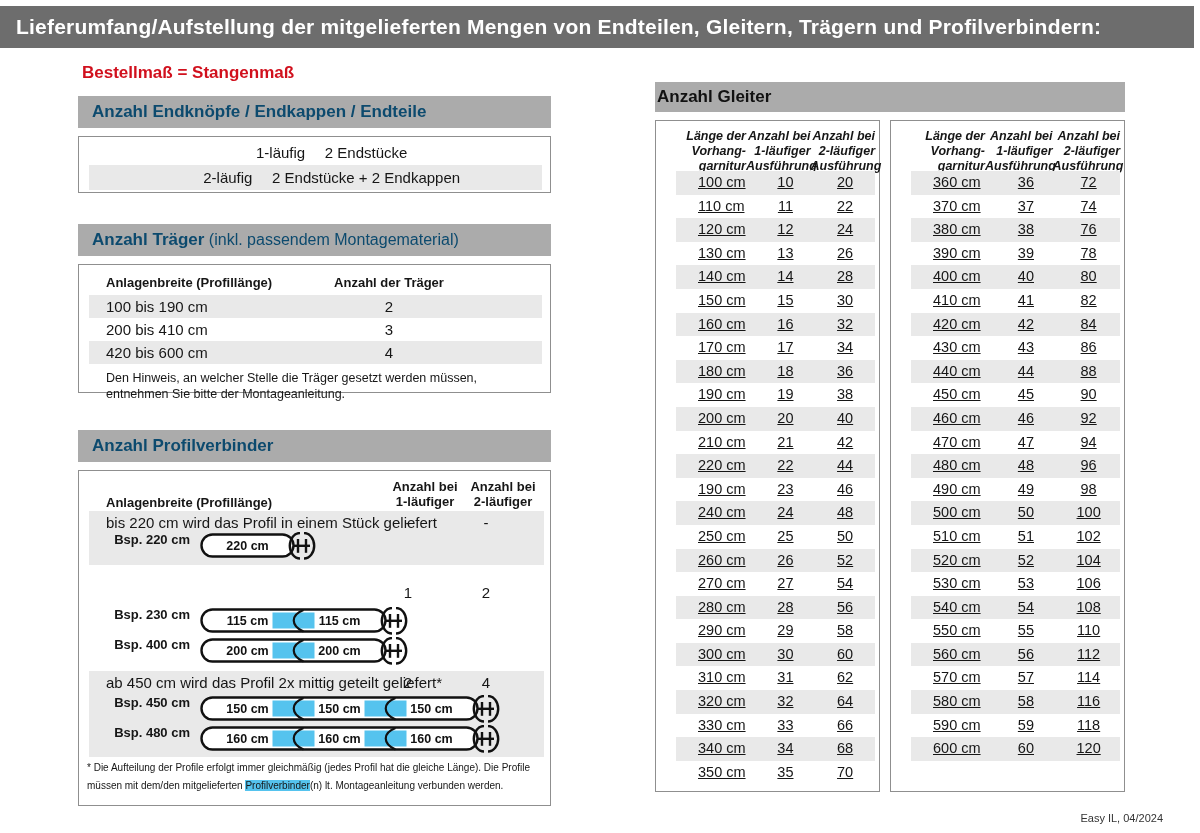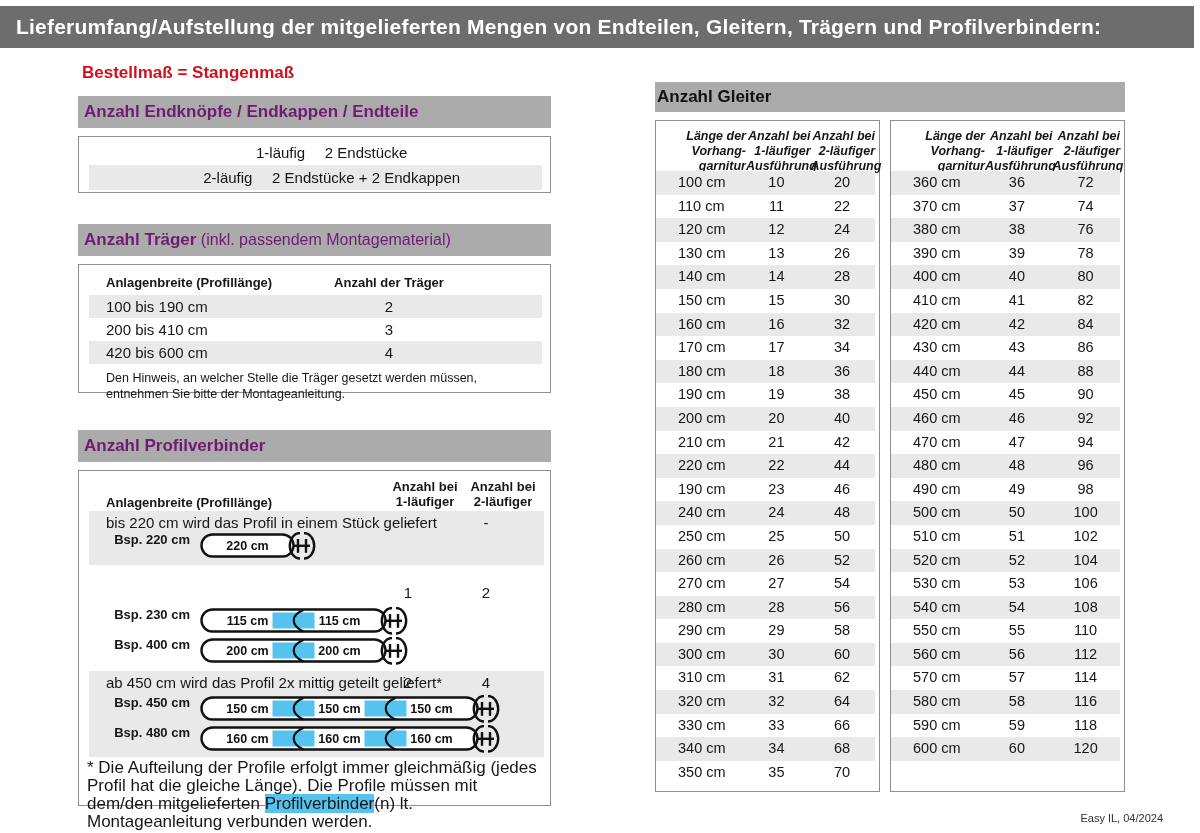--- a/index.html
+++ b/index.html
@@ -16,7 +16,7 @@
 
   
   .secbar { position:absolute; left:78px; width:473px; height:32px; background:#ababab;
-            color:#701a75; font-size:17px; line-height:32px; padding-left:6px; }
+            color:#0c4a6e; font-size:17px; line-height:32px; padding-left:14px; }
   .secbar b { font-weight:bold; }
   .secbar .normal { font-weight:normal; font-size:16px; }
   #sec1bar { top:96px; } #sec2bar { top:224px; } #sec3bar { top:430px; }

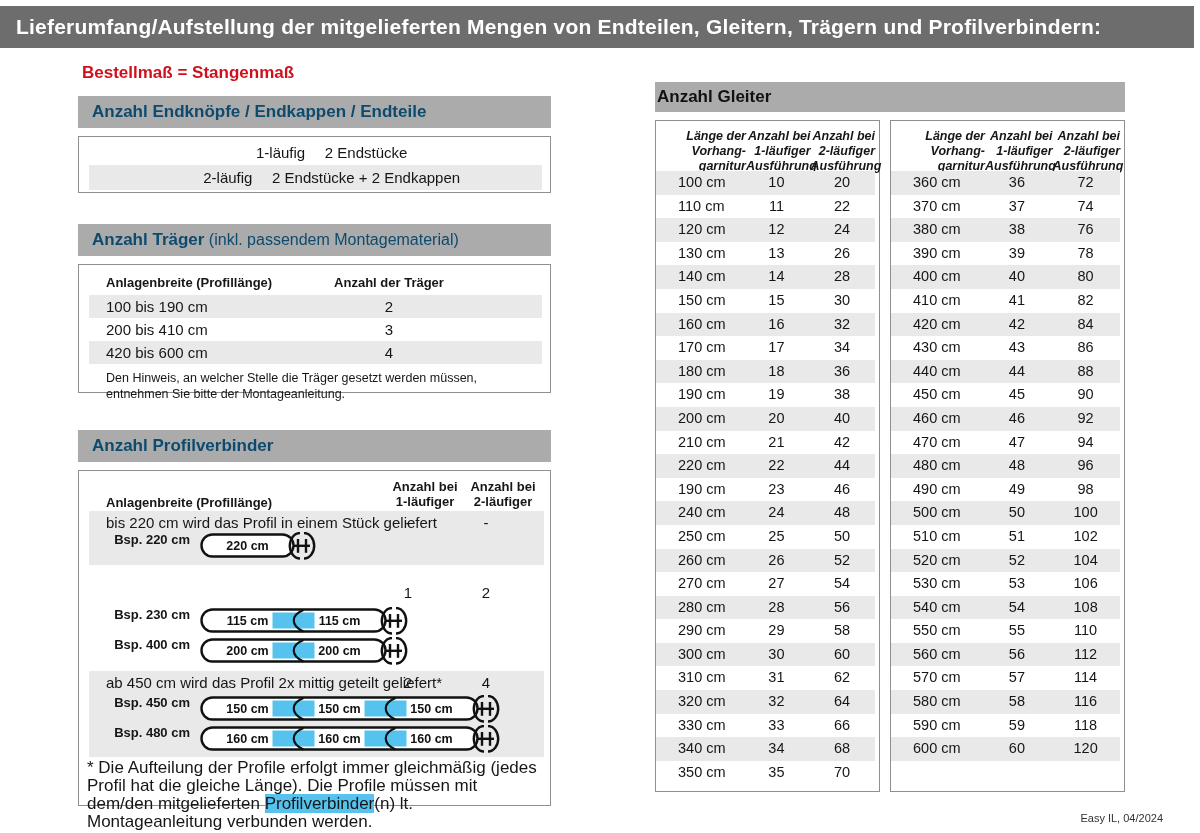--- a/index.html
+++ b/index.html
@@ -64,7 +64,7 @@
   .ghead { position:absolute; top:8px; left:4px; right:4px; display:flex; }
   .ghcell { text-align:right; font-size:12.5px; font-weight:bold; line-height:15px;font-style:italic; }
   .ghcell.c0 { width:40%; } .ghcell.c1 { width:30%; } .ghcell.c2 { width:30%; }
-  .grows { position:absolute; top:50px; left:0; right:4px; }
+  .grows { position:absolute; top:50px; left:20px; right:4px;text-decoration:underline; }
   .grow { display:flex; height:23.6px; line-height:23.6px; font-size:14.5px; }
   .gcell { overflow:hidden; }
   .gcell.c0 { width:40%; text-align:left; padding-left:22px; }

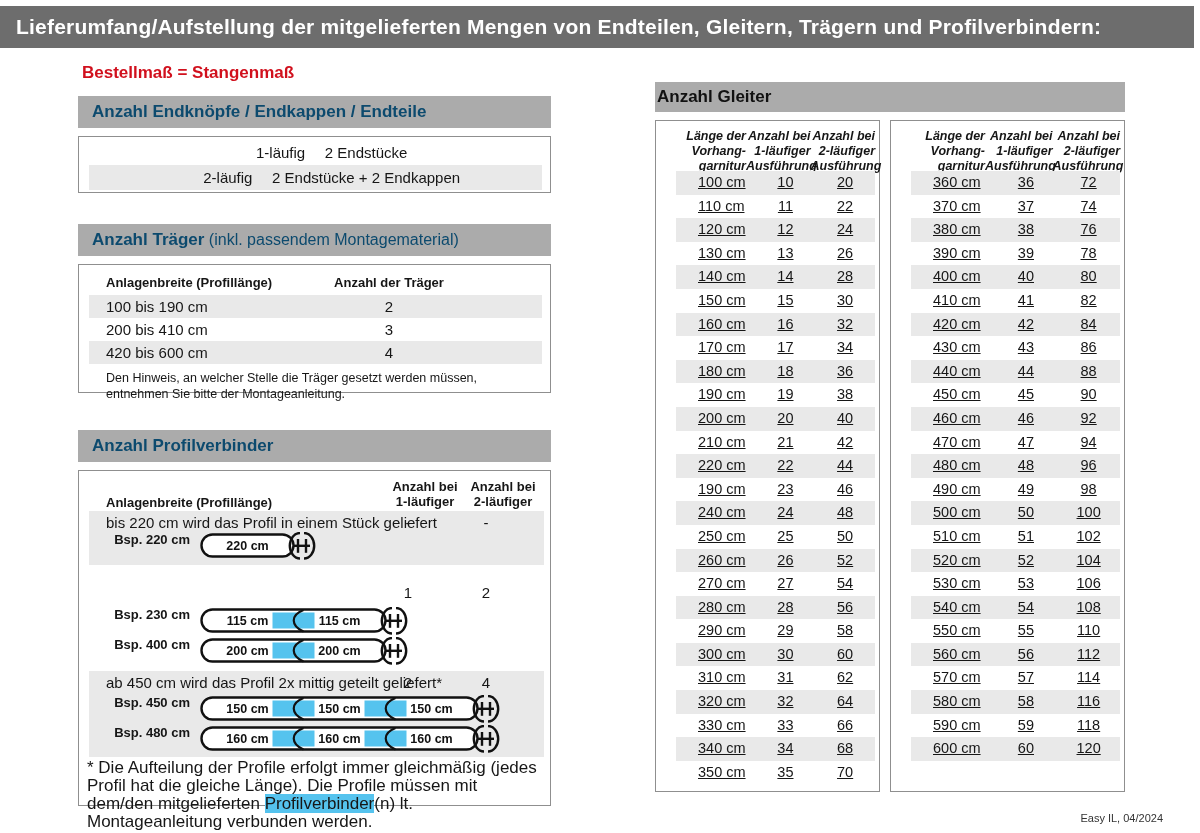--- a/index.html
+++ b/index.html
@@ -52,7 +52,7 @@
   .diag { position:absolute; left:23px; height:28px; display:flex; align-items:flex-start; }
   .diag-label { display:inline-block; width:78px; text-align:right; font-size:13px; font-weight:bold; margin-right:10px; white-space:nowrap; }
   .rod-wrap { display:inline-block; height:28px; }
-  .footnote { position:absolute; left:8px; top:288px; width:452px; font-size:17px; line-height:18px; }
+  .footnote { position:absolute; left:8px; top:288px; width:452px; font-size:10px; line-height:18px; }
   .hl { background:#55c3ee; }
 
   

